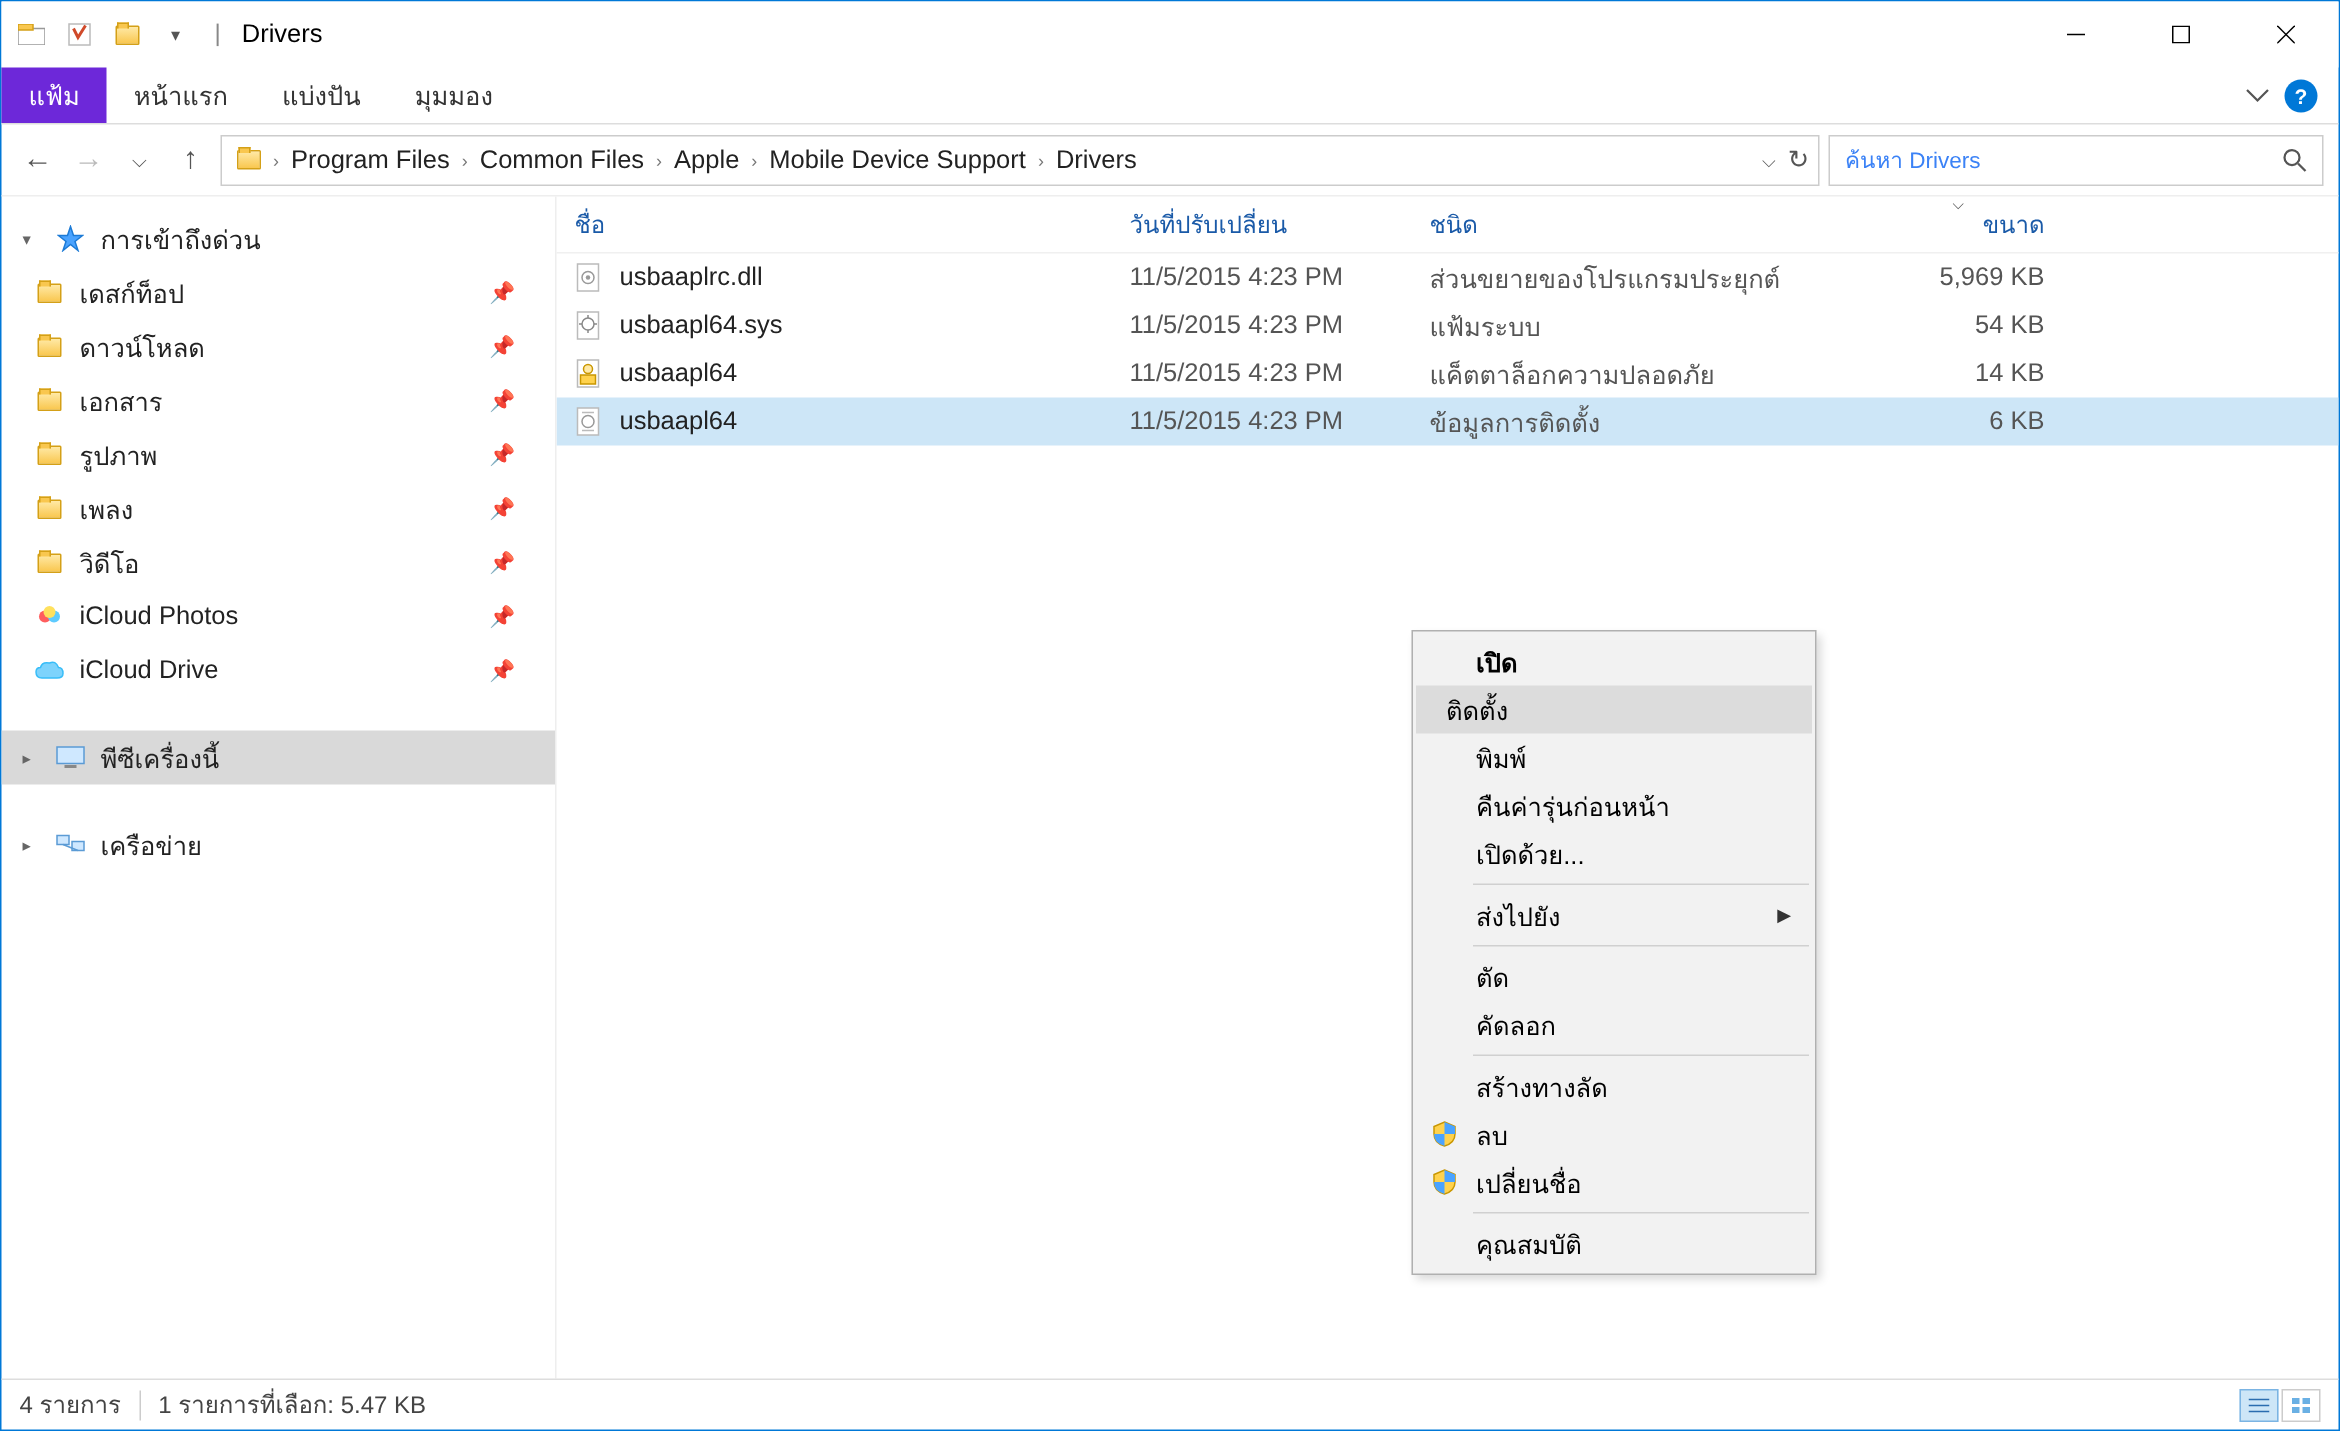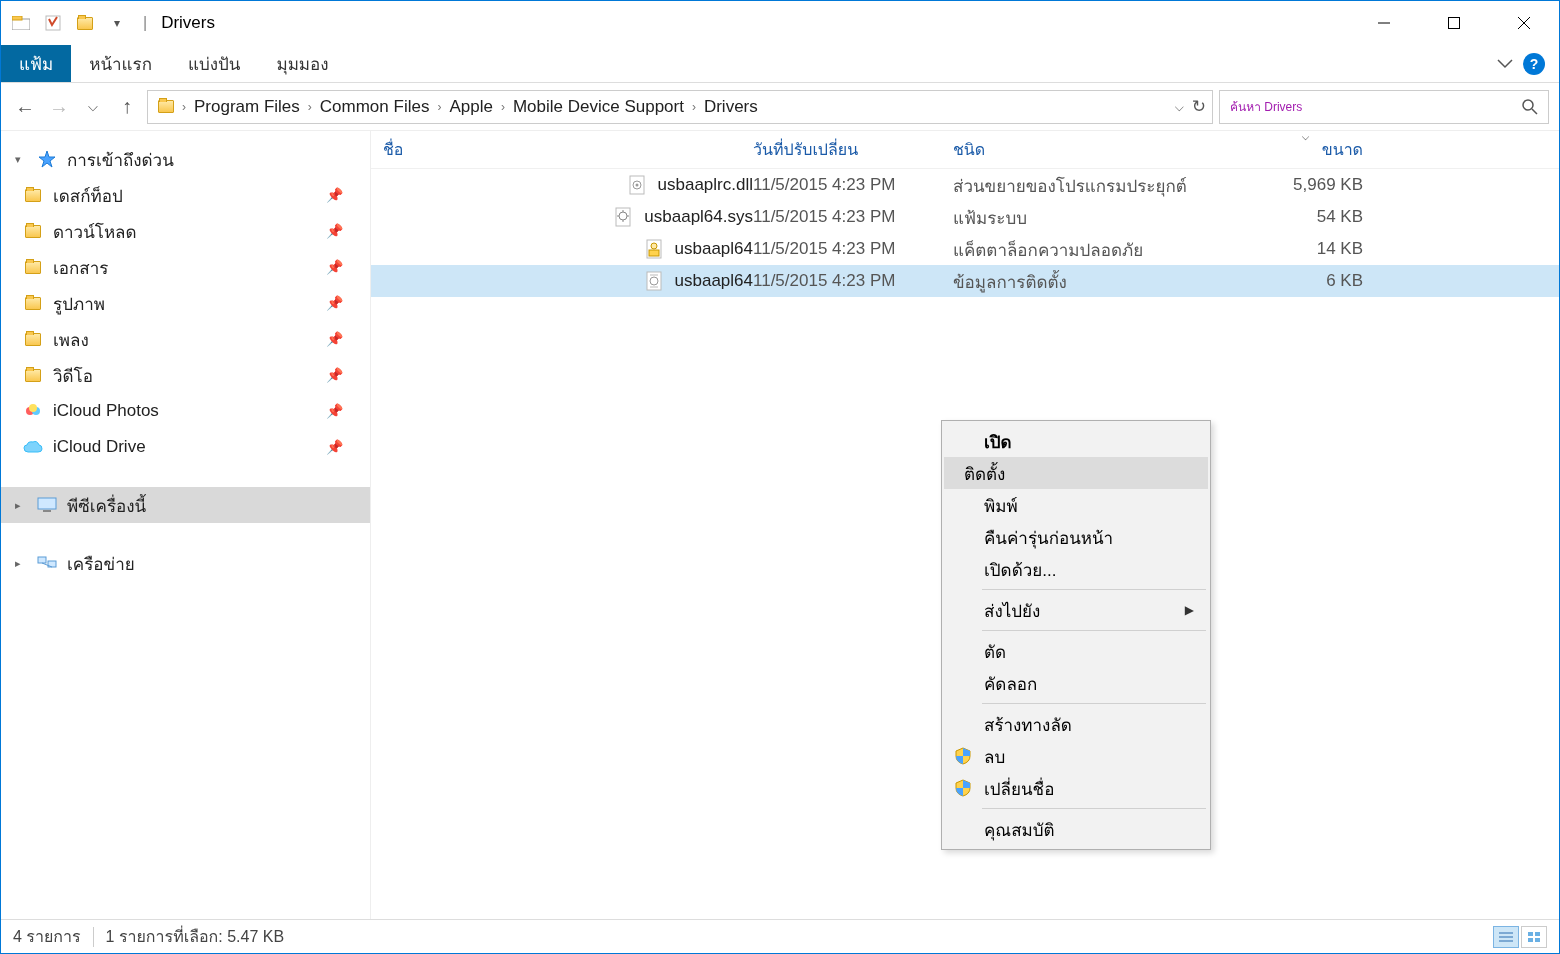--- a/index.html
+++ b/index.html
@@ -20,7 +20,7 @@
 
 .ribbon { height: 38px; display: flex; align-items: stretch; border-bottom: 1px solid #ddd; font-size: 17px; }
 .ribbon-tab { padding: 8px 18px; cursor: default; color: #333; display: flex; align-items: center; }
-.ribbon-tab.file { background: #0369a1; color: #fff; }
+.ribbon-tab.file { background: #6d28d9; color: #fff; }
 .ribbon-right { flex: 1; display: flex; justify-content: flex-end; align-items: center; padding-right: 14px; gap: 10px; }
 .ribbon-chevron { color: #555; }
 .help-icon { width: 22px; height: 22px; border-radius: 50%; background: #0078d7; color: #fff; display: flex; align-items: center; justify-content: center; font-size: 14px; font-weight: bold; }

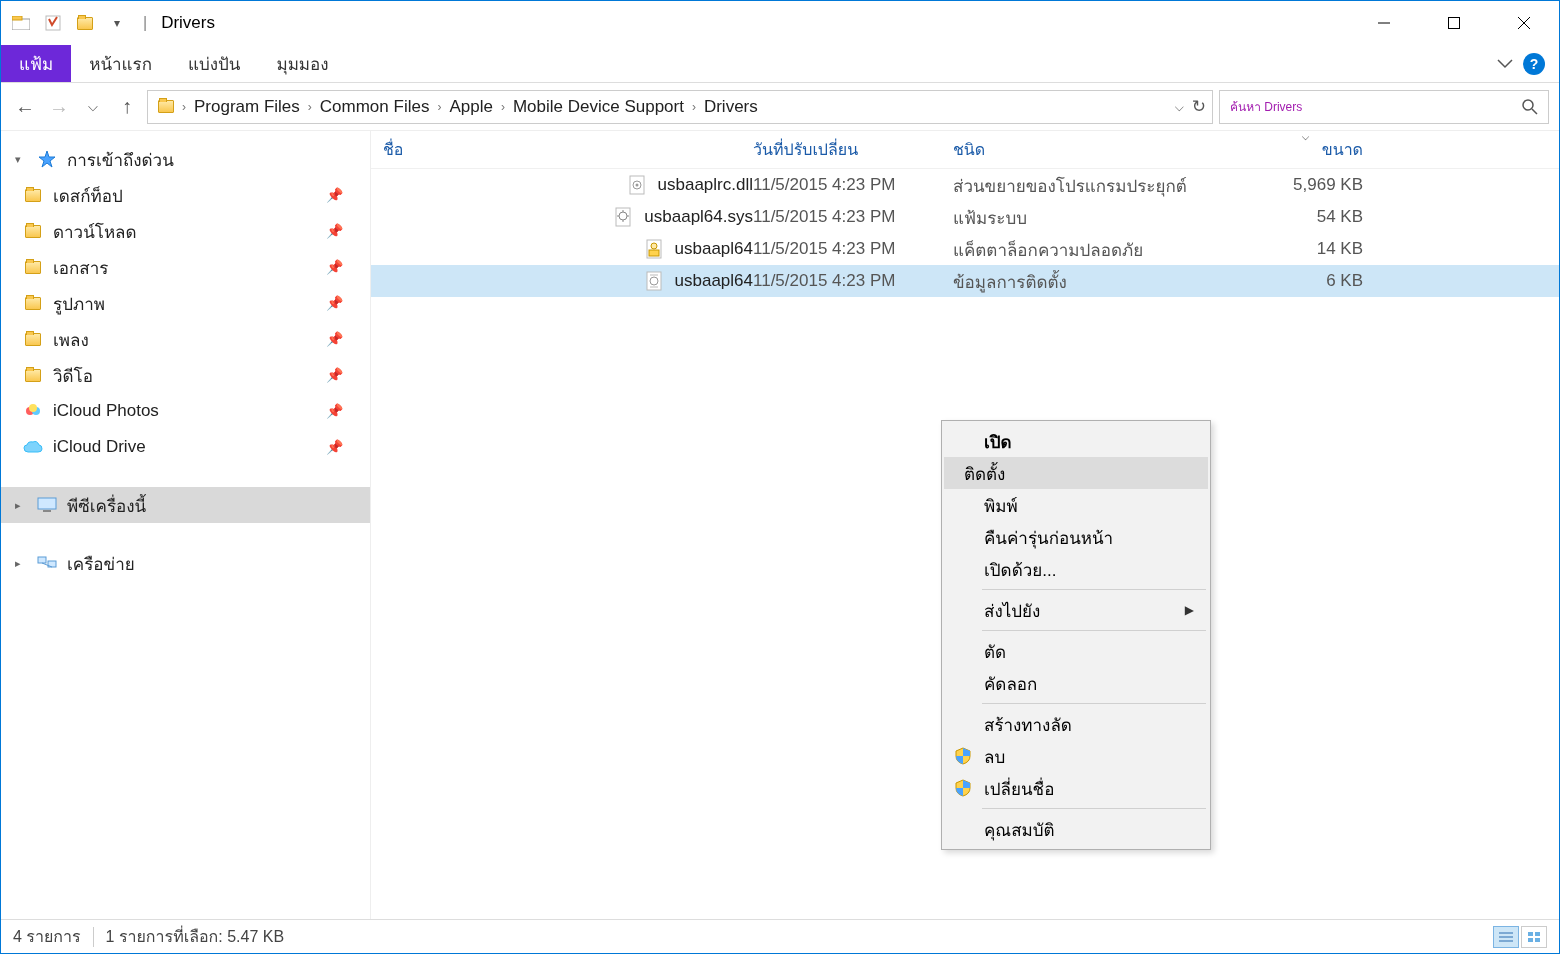--- a/index.html
+++ b/index.html
@@ -33,7 +33,7 @@
 .crumb { display: flex; align-items: center; gap: 6px; padding: 2px 4px; }
 .crumb-sep { color: #777; font-size: 12px; }
 .addr-right { margin-left: auto; display: flex; align-items: center; gap: 8px; color: #555; }
-.searchbox { width: 330px; height: 34px; border: 1px solid #ccc; display: flex; align-items: center; padding: 0 10px; color: #a21caf; font-size: 12px; }
+.searchbox { width: 330px; height: 34px; border: 1px solid #ccc; display: flex; align-items: center; padding: 0 10px; color: #3b82f6; font-size: 15px; }
 .searchbox .sicon { margin-left: auto; color: #555; }
 
 

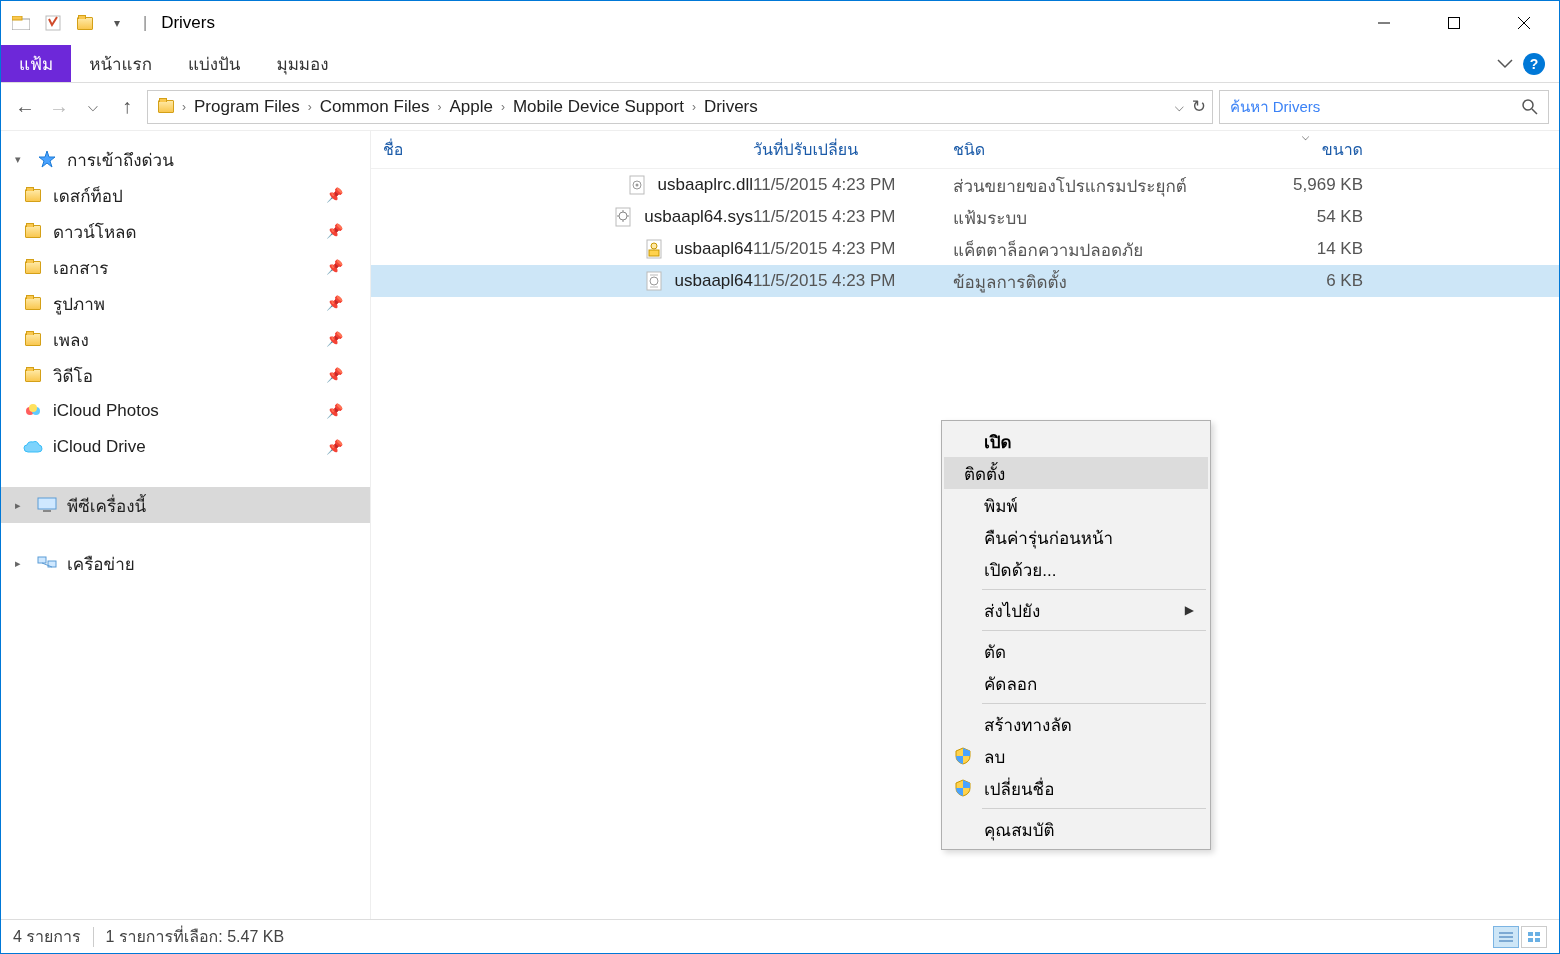--- a/index.html
+++ b/index.html
@@ -61,7 +61,7 @@
 .filelist { flex: 1; overflow: auto; }
 .row { height: 32px; display: flex; align-items: center; font-size: 17px; color: #222; padding-left: 12px; }
 .row.selected { background: #cde6f7; }
-.cell-name { width: 370px; display: flex; align-items: center; gap: 10px; justify-content: flex-end; }
+.cell-name { width: 370px; display: flex; align-items: center; gap: 10px; }
 .cell-date { width: 200px; color: #555; }
 .cell-type { width: 295px; color: #555; }
 .cell-size { width: 115px; text-align: right; color: #555; }

